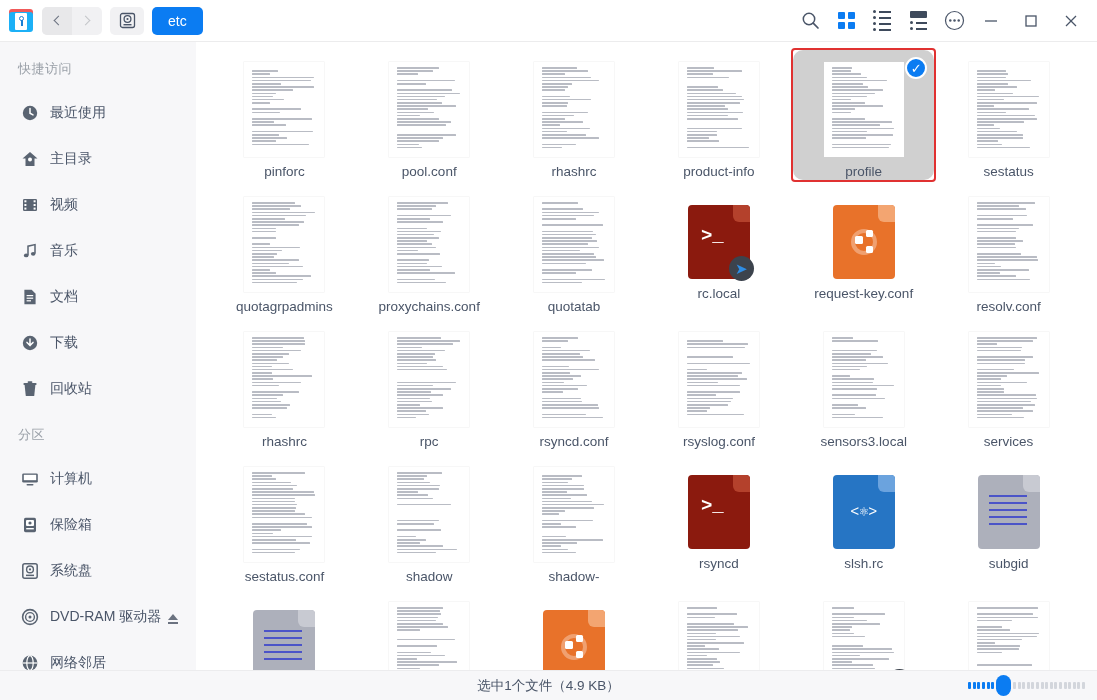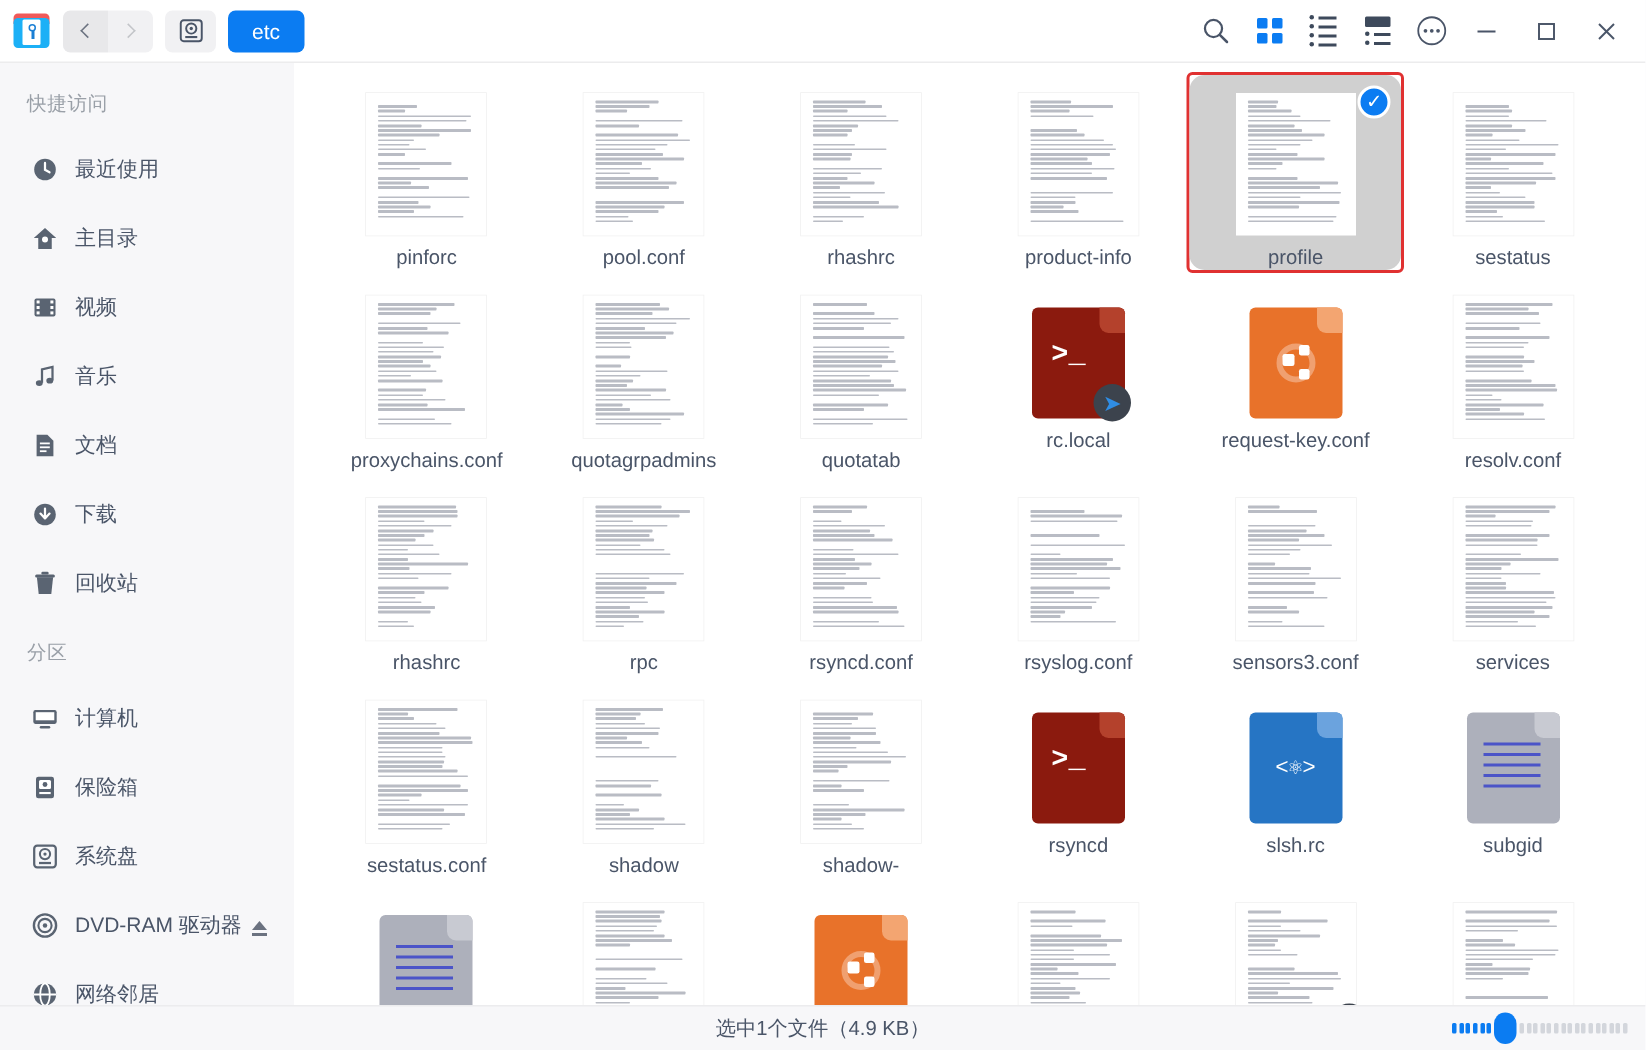--- a/index.html
+++ b/index.html
@@ -709,6 +709,39 @@
           <div class="cell">
             <div class="tile">
               <div class="thumb-text">
+                <i class="" style="width:65%"></i>
+                <i class="" style="width:74%"></i>
+                <i class="" style="width:57%"></i>
+                <i class="" style="width:95%"></i>
+                <i class="" style="width:81%"></i>
+                <i class="" style="width:50%"></i>
+                <i class="" style="width:78%"></i>
+                <i class="" style="width:71%"></i>
+                <i class="" style="width:35%"></i>
+                <i class="" style="width:36%"></i>
+                <i class="sp" style="width:68%"></i>
+                <i class="" style="width:35%"></i>
+                <i class="sp" style="width:64%"></i>
+                <i class="" style="width:26%"></i>
+                <i class="" style="width:72%"></i>
+                <i class="" style="width:45%"></i>
+                <i class="" style="width:37%"></i>
+                <i class="" style="width:32%"></i>
+                <i class="" style="width:71%"></i>
+                <i class="" style="width:56%"></i>
+                <i class="" style="width:76%"></i>
+                <i class="" style="width:27%"></i>
+                <i class="" style="width:35%"></i>
+                <i class="" style="width:89%"></i>
+                <i class="" style="width:76%"></i>
+                <i class="" style="width:67%"></i>
+              </div>
+              <div class="fname">quotagrpadmins</div>
+            </div>
+          </div>
+          <div class="cell">
+            <div class="tile">
+              <div class="thumb-text">
                 <i class="" style="width:77%"></i>
                 <i class="" style="width:59%"></i>
                 <i class="" style="width:53%"></i>
@@ -742,39 +775,6 @@
           <div class="cell">
             <div class="tile">
               <div class="thumb-text">
-                <i class="" style="width:65%"></i>
-                <i class="" style="width:74%"></i>
-                <i class="" style="width:57%"></i>
-                <i class="" style="width:95%"></i>
-                <i class="" style="width:81%"></i>
-                <i class="" style="width:50%"></i>
-                <i class="" style="width:78%"></i>
-                <i class="" style="width:71%"></i>
-                <i class="" style="width:35%"></i>
-                <i class="" style="width:36%"></i>
-                <i class="sp" style="width:68%"></i>
-                <i class="" style="width:35%"></i>
-                <i class="sp" style="width:64%"></i>
-                <i class="" style="width:26%"></i>
-                <i class="" style="width:72%"></i>
-                <i class="" style="width:45%"></i>
-                <i class="" style="width:37%"></i>
-                <i class="" style="width:32%"></i>
-                <i class="" style="width:71%"></i>
-                <i class="" style="width:56%"></i>
-                <i class="" style="width:76%"></i>
-                <i class="" style="width:27%"></i>
-                <i class="" style="width:35%"></i>
-                <i class="" style="width:89%"></i>
-                <i class="" style="width:76%"></i>
-                <i class="" style="width:67%"></i>
-              </div>
-              <div class="fname">quotagrpadmins</div>
-            </div>
-          </div>
-          <div class="cell">
-            <div class="tile">
-              <div class="thumb-text">
                 <i class="" style="width:54%"></i>
                 <i class="sp" style="width:89%"></i>
                 <i class="" style="width:62%"></i>

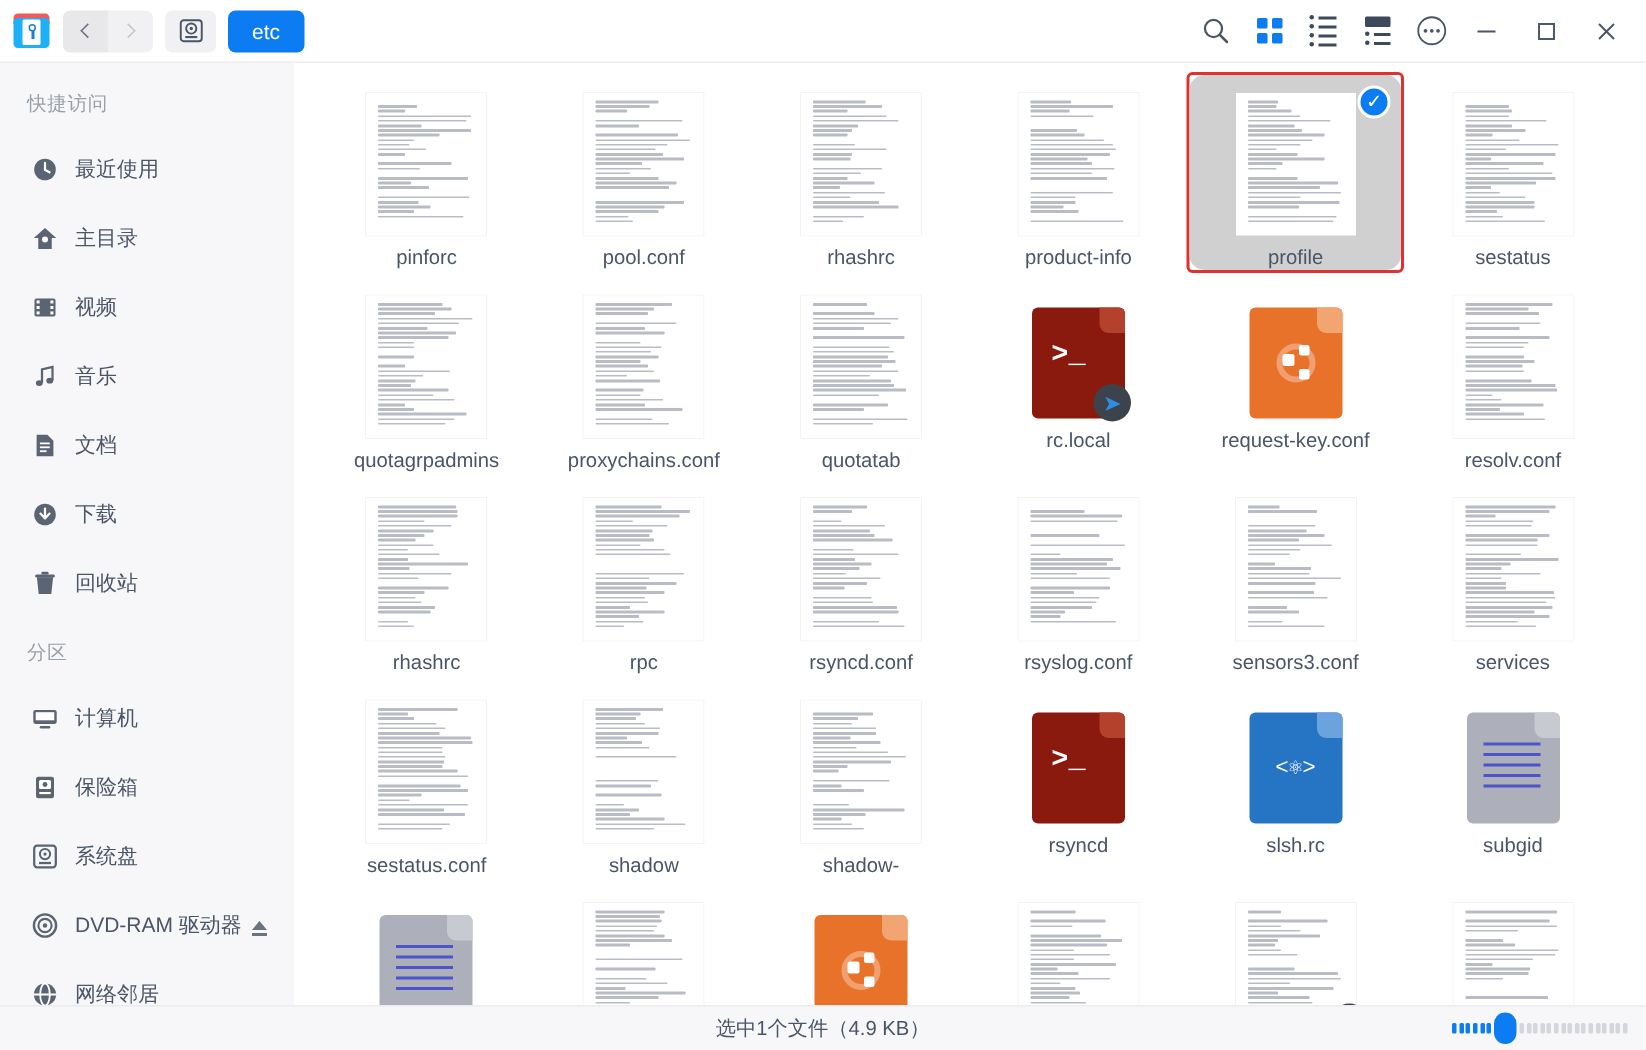--- a/index.html
+++ b/index.html
@@ -1026,7 +1026,7 @@
                 <i class="" style="width:35%"></i>
                 <i class="" style="width:78%"></i>
               </div>
-              <div class="fname">sensors3.conf</div>
+              <div class="fname">sensors3.local</div>
             </div>
           </div>
           <div class="cell">

